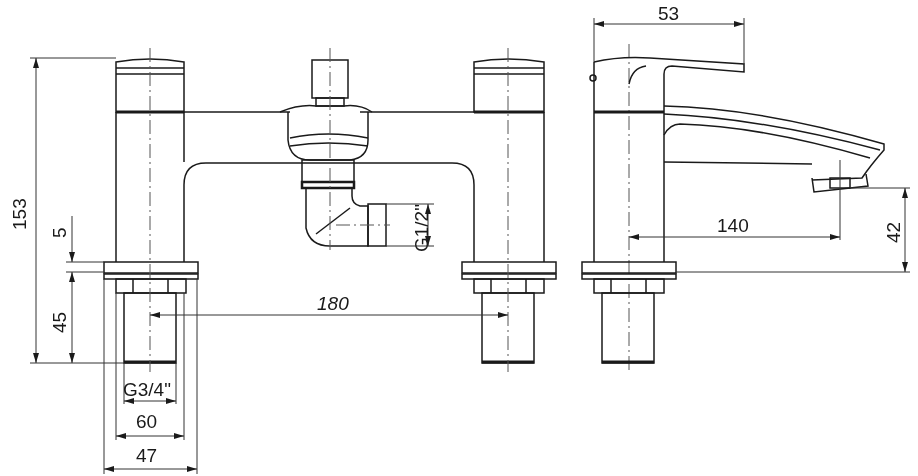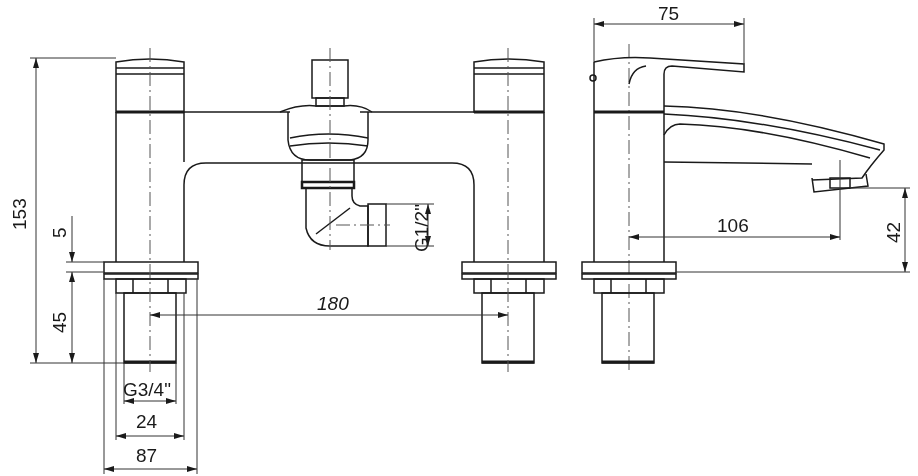--- a/index.html
+++ b/index.html
@@ -150,7 +150,7 @@
 <div class="lbl" style="left:136px; top:446px;">87</div>
 <div class="lbl" style="left:317px; top:294px;font-style:italic;">180</div>
 <div class="lbl rot" style="left:412px; top:252px;">G1/2"</div>
-<div class="lbl" style="left:658px; top:4px;">75</div>
+<div class="lbl" style="left:658px; top:4px;">53</div>
 <div class="lbl" style="left:717px; top:216px;">106</div>
 <div class="lbl rot" style="left:884px; top:243px;">42</div>
 </div>

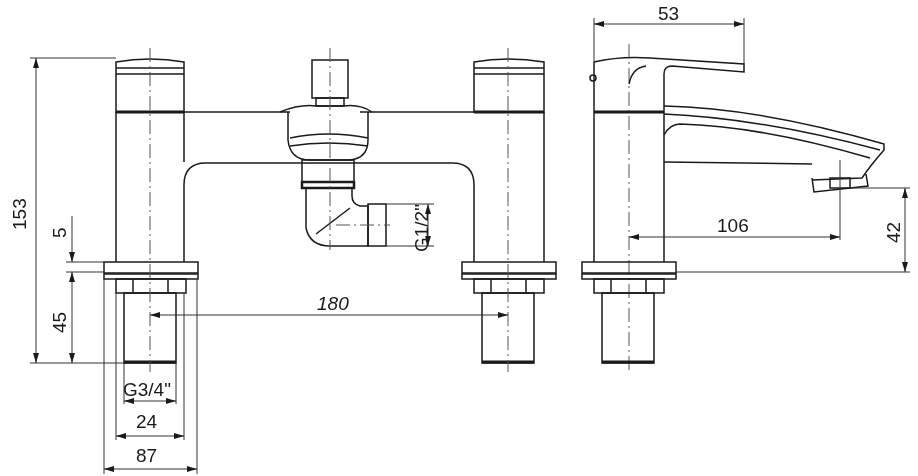--- a/index.html
+++ b/index.html
@@ -151,7 +151,7 @@
 <div class="lbl" style="left:317px; top:294px;font-style:italic;">180</div>
 <div class="lbl rot" style="left:412px; top:252px;">G1/2"</div>
 <div class="lbl" style="left:658px; top:4px;">53</div>
-<div class="lbl" style="left:717px; top:216px;">106</div>
+<div class="lbl" style="left:717px; top:216px;">140</div>
 <div class="lbl rot" style="left:884px; top:243px;">42</div>
 </div>
 

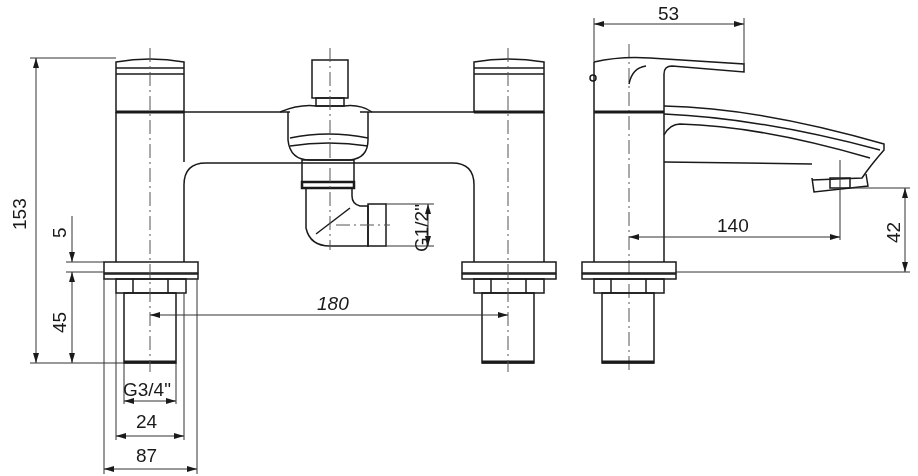--- a/index.html
+++ b/index.html
@@ -146,7 +146,7 @@
 <div class="lbl rot" style="left:50px; top:238px;">5</div>
 <div class="lbl rot" style="left:50px; top:333px;">45</div>
 <div class="lbl" style="left:123px; top:380px;">G3/4"</div>
-<div class="lbl" style="left:136px; top:412px;">24</div>
+<div class="lbl" style="left:136px; top:412px;">60</div>
 <div class="lbl" style="left:136px; top:446px;">87</div>
 <div class="lbl" style="left:317px; top:294px;font-style:italic;">180</div>
 <div class="lbl rot" style="left:412px; top:252px;">G1/2"</div>

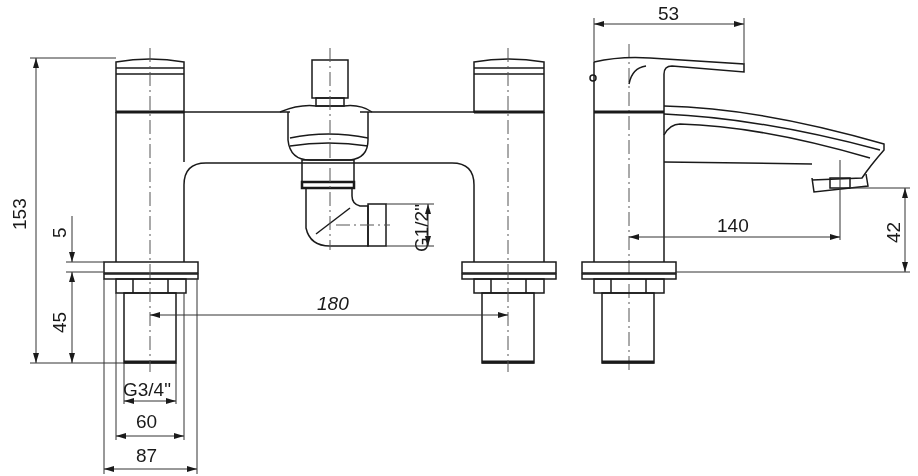--- a/index.html
+++ b/index.html
@@ -147,7 +147,7 @@
 <div class="lbl rot" style="left:50px; top:333px;">45</div>
 <div class="lbl" style="left:123px; top:380px;">G3/4"</div>
 <div class="lbl" style="left:136px; top:412px;">60</div>
-<div class="lbl" style="left:136px; top:446px;">87</div>
+<div class="lbl" style="left:136px; top:446px;">47</div>
 <div class="lbl" style="left:317px; top:294px;font-style:italic;">180</div>
 <div class="lbl rot" style="left:412px; top:252px;">G1/2"</div>
 <div class="lbl" style="left:658px; top:4px;">53</div>

